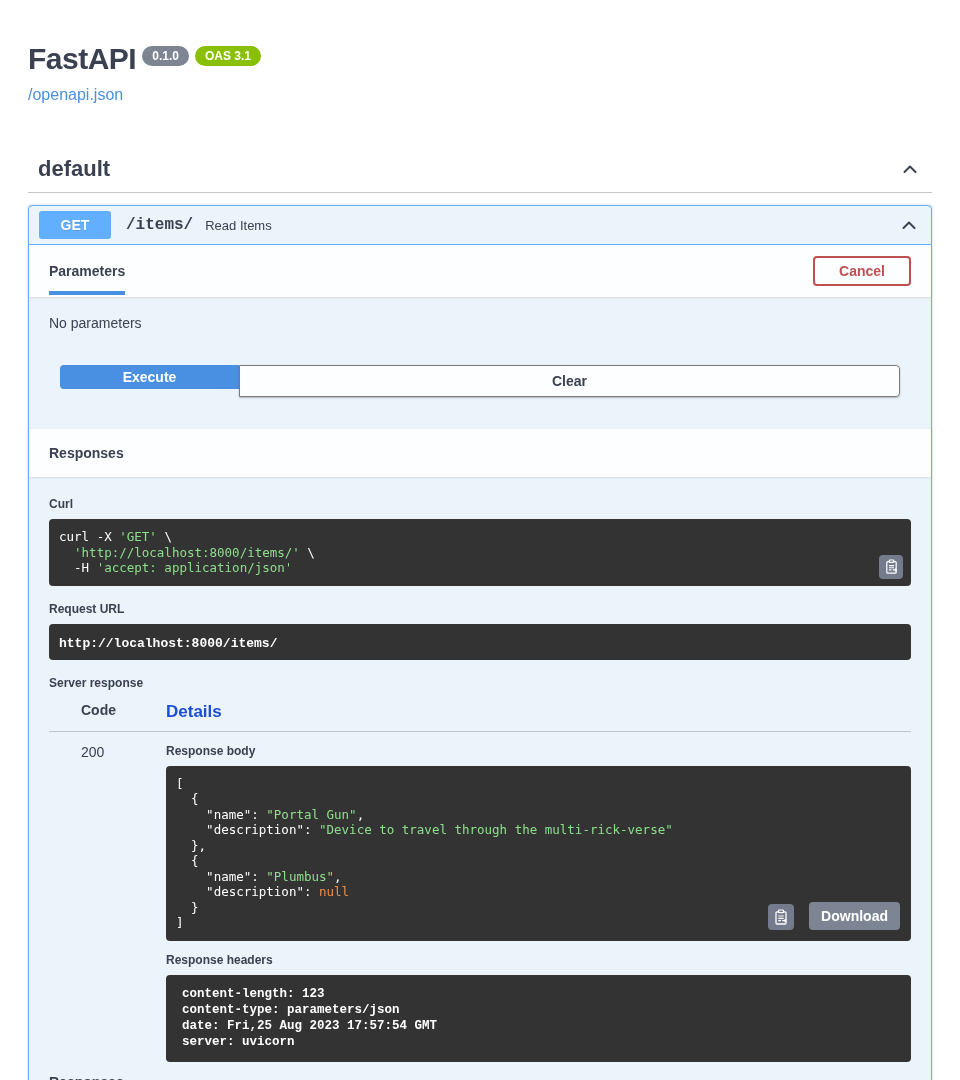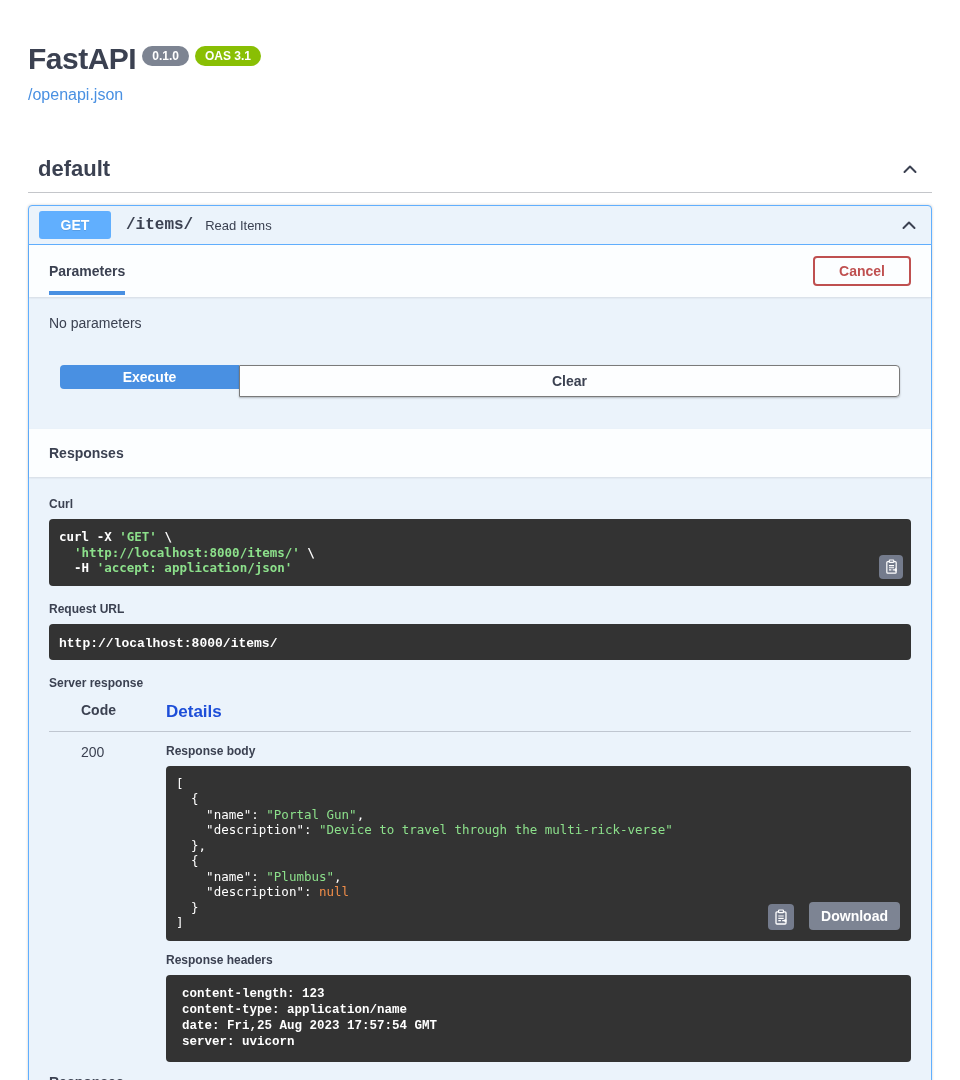--- a/index.html
+++ b/index.html
@@ -64,7 +64,7 @@
   .responses-inner { padding: 20px; }
   .block-label { font-size: 12px; font-weight: bold; color: #3b4151; margin-bottom: 8px; }
   .code-block { background: #333333; border-radius: 4px; color: #fff; position: relative; }
-  .curl-block { padding: 10px; min-height: 64px; font-weight: bold; }
+  .curl-block { padding: 10px; min-height: 64px; }
   .code-line { font-family: "DejaVu Sans Mono", monospace; font-size: 12.5px; line-height: 15.5px;
                white-space: pre; }
   .tok-p { color: #ffffff; }

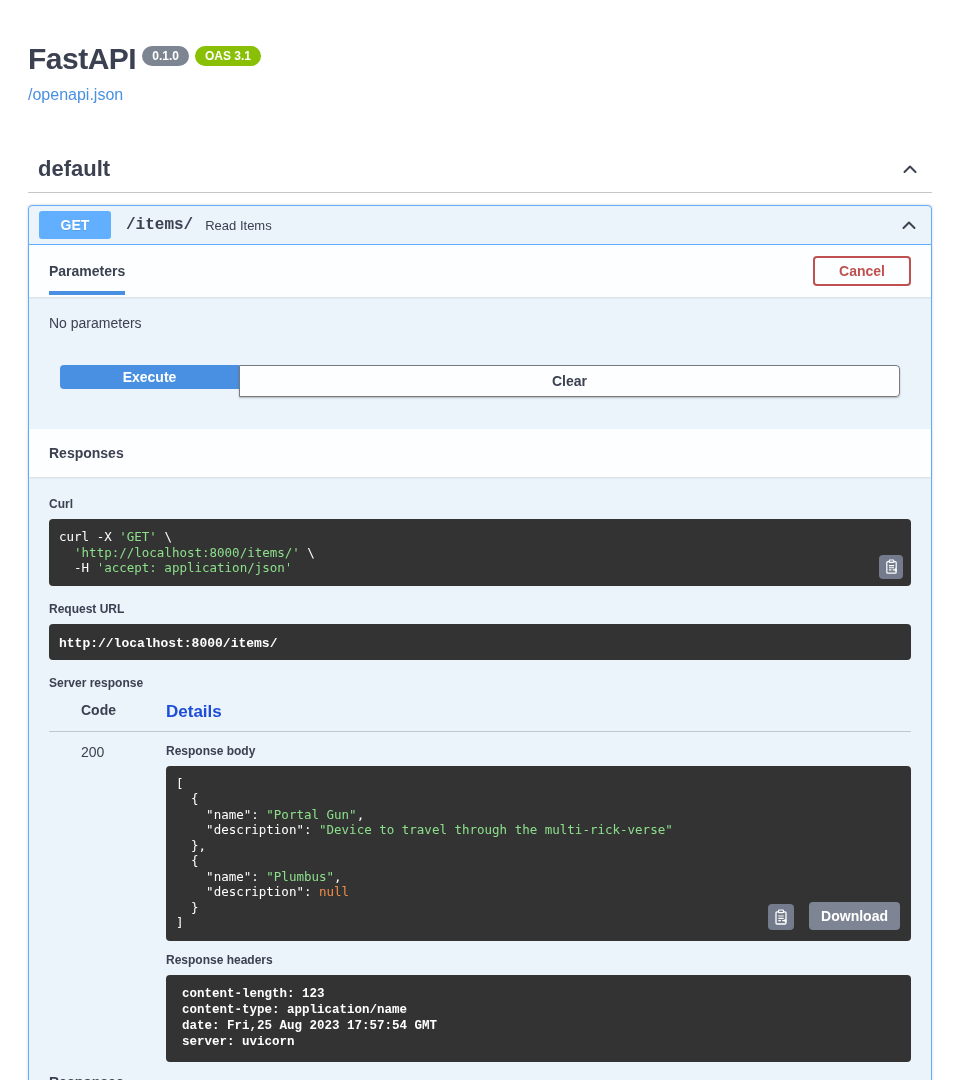--- a/index.html
+++ b/index.html
@@ -222,7 +222,7 @@
             <div class="code-block headers-block">
               <div>
                   <div class="code-line">content-length: 123</div>
-                  <div class="code-line">content-type: application/name</div>
+                  <div class="code-line">content-type: parameters/json</div>
                   <div class="code-line">date: Fri,25 Aug 2023 17:57:54 GMT</div>
                   <div class="code-line">server: uvicorn</div>
                 </div>

